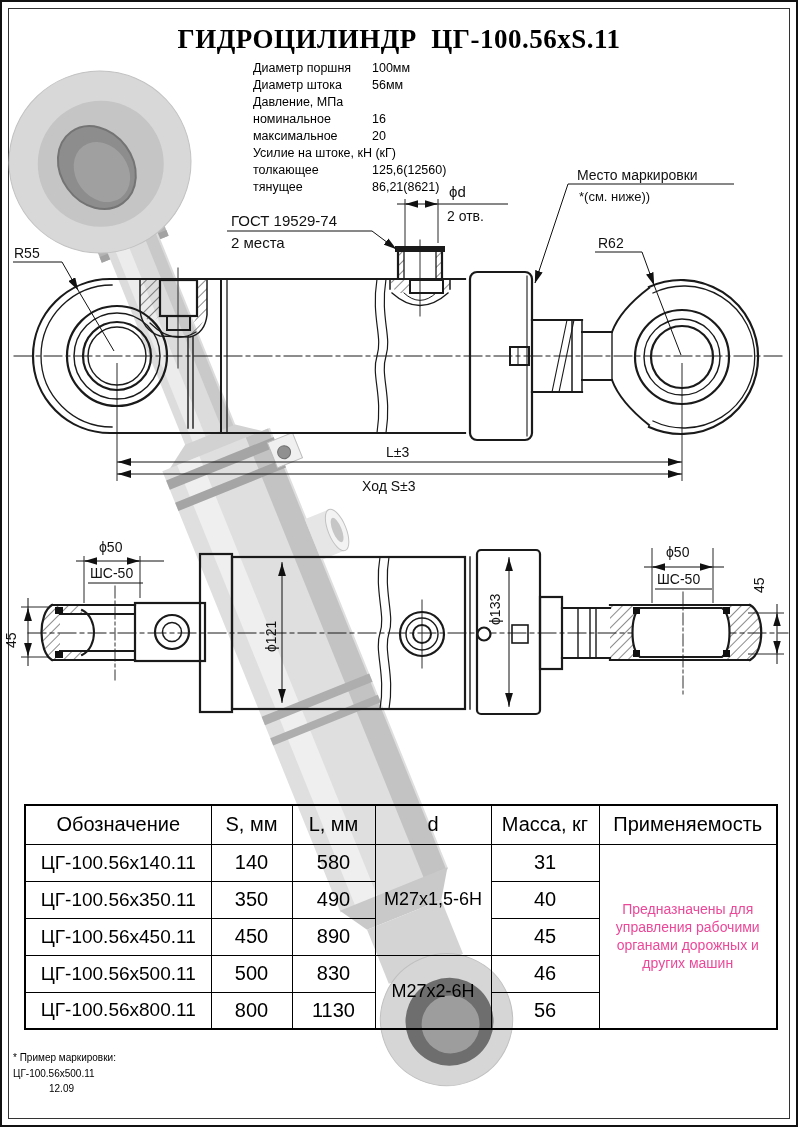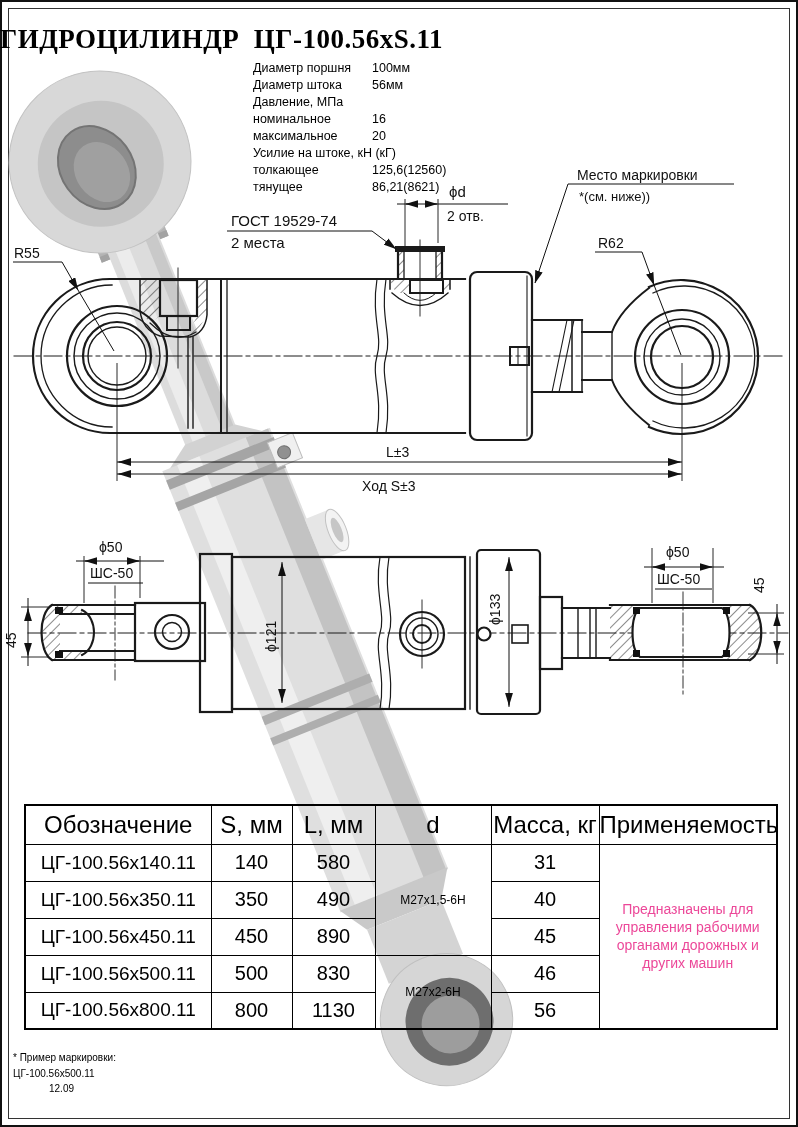--- a/index.html
+++ b/index.html
@@ -7,7 +7,7 @@
        font-family:"Liberation Sans",sans-serif;color:#000;overflow:hidden;}
   .page-frame{position:absolute;left:0;top:0;width:794px;height:1123px;border:2px solid #111;}
   #cad{position:absolute;left:0;top:0;}
-  .title{position:absolute;top:24px;left:0;right:0;text-align:left;
+  .title{position:absolute;top:24px;left:0;right:0;text-align:center;
          font-family:"Liberation Serif",serif;font-weight:bold;font-size:27px;
          letter-spacing:.5px;white-space:pre;}
   .specs{position:absolute;left:253px;top:60px;font-size:12.5px;line-height:17px;}

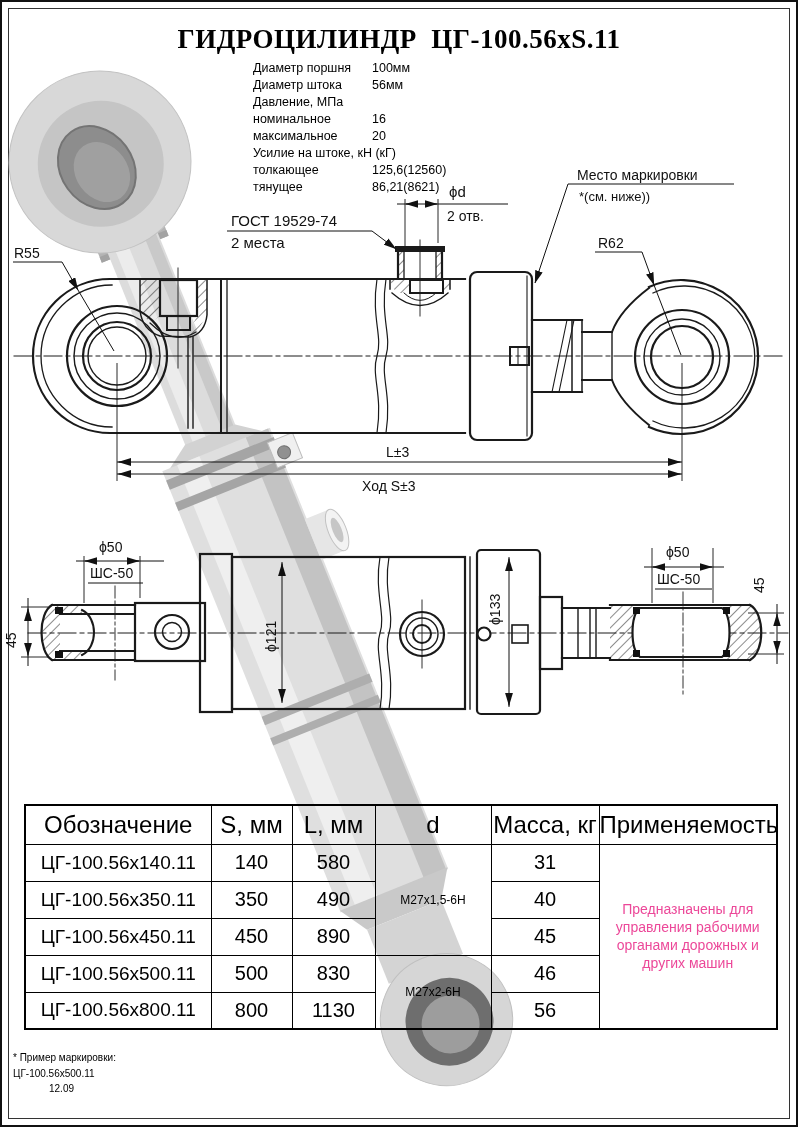--- a/index.html
+++ b/index.html
@@ -17,7 +17,7 @@
              table-layout:fixed;background:transparent;border:2.5px solid #000;}
   table.size th,table.size td{border:1.6px solid #000;text-align:center;padding:0;
              overflow:hidden;font-weight:normal;background:transparent;}
-  th.h{font-size:24px;}
+  th.h{font-size:20px;}
   td.des{font-size:19px;text-align:left;padding-left:3px;white-space:nowrap;}
   td.num{font-size:20px;}
   td.dval{font-size:12px;white-space:nowrap;}

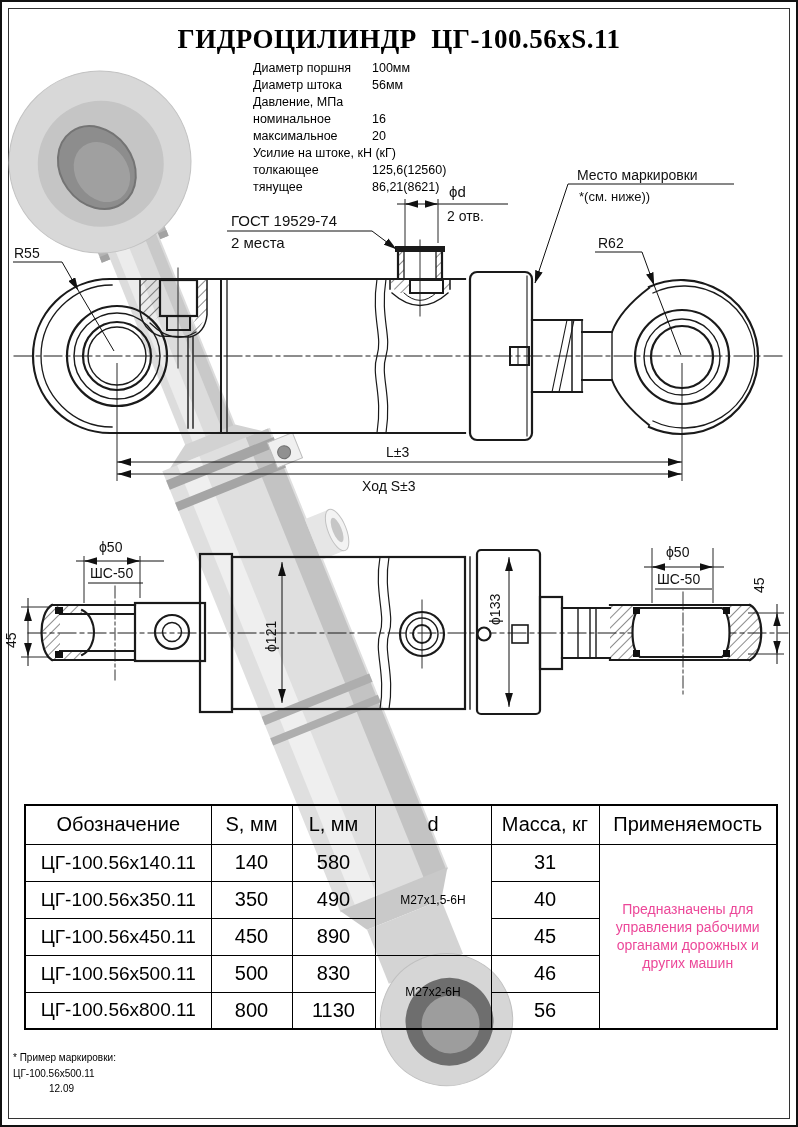--- a/index.html
+++ b/index.html
@@ -20,7 +20,7 @@
   th.h{font-size:20px;}
   td.des{font-size:19px;text-align:left;padding-left:3px;white-space:nowrap;}
   td.num{font-size:20px;}
-  td.dval{font-size:12px;white-space:nowrap;}
+  td.dval{font-size:18px;white-space:nowrap;}
   td.app{font-size:14px;line-height:18px;color:#ec4899;padding:0 2px;}
   .footer{position:absolute;left:13px;top:1050px;font-size:10px;line-height:1.55;}
   .footer .ind{margin-left:36px;}

